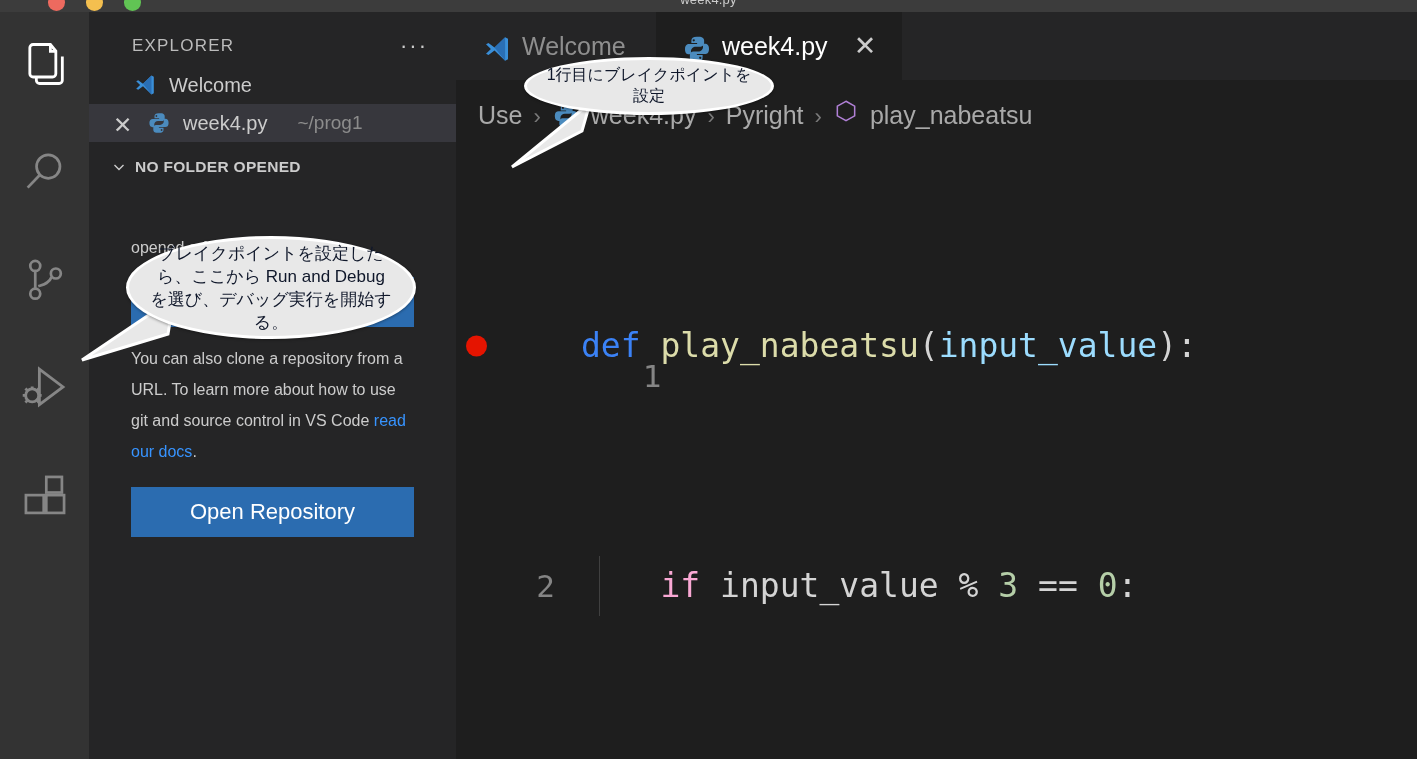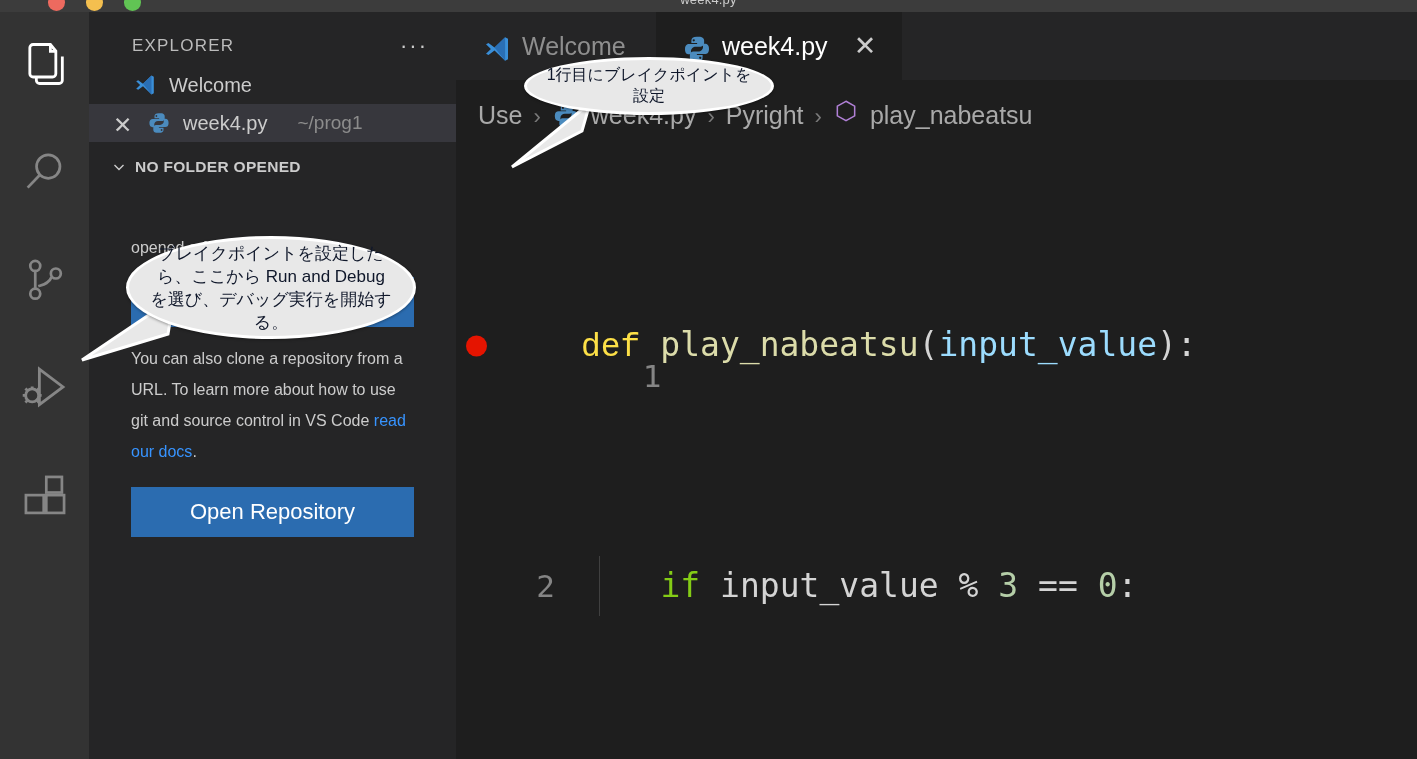--- a/index.html
+++ b/index.html
@@ -113,7 +113,7 @@
   .ind{ position:absolute; top:0; bottom:0; width:1px; background:#404040; }
 
   .kw{ color:#84cc16; }   
-  .def{ color:#fde047;font-family:Liberation Mono, monospace; }  
+  .def{ color:#3b82f6; }  
   .fn{ color:#dcdcaa; }   
   .var{ color:#9cdcfe; }  
   .num{ color:#b5cea8; }  

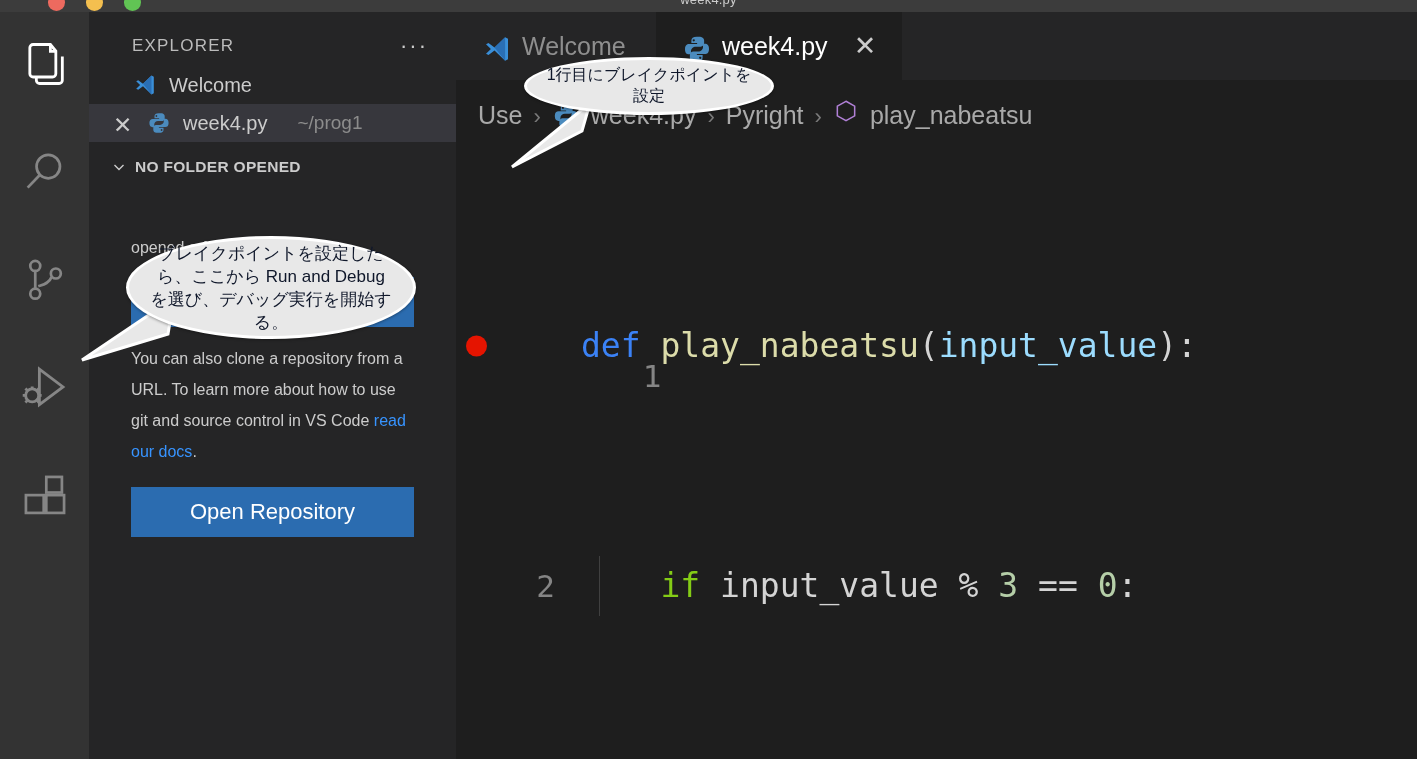--- a/index.html
+++ b/index.html
@@ -112,7 +112,7 @@
   .ctext{ position:relative; color:#d4d4d4; }
   .ind{ position:absolute; top:0; bottom:0; width:1px; background:#404040; }
 
-  .kw{ color:#84cc16; }   
+  .kw{ color:#f9a8d4; }   
   .def{ color:#3b82f6; }  
   .fn{ color:#dcdcaa; }   
   .var{ color:#9cdcfe; }  

